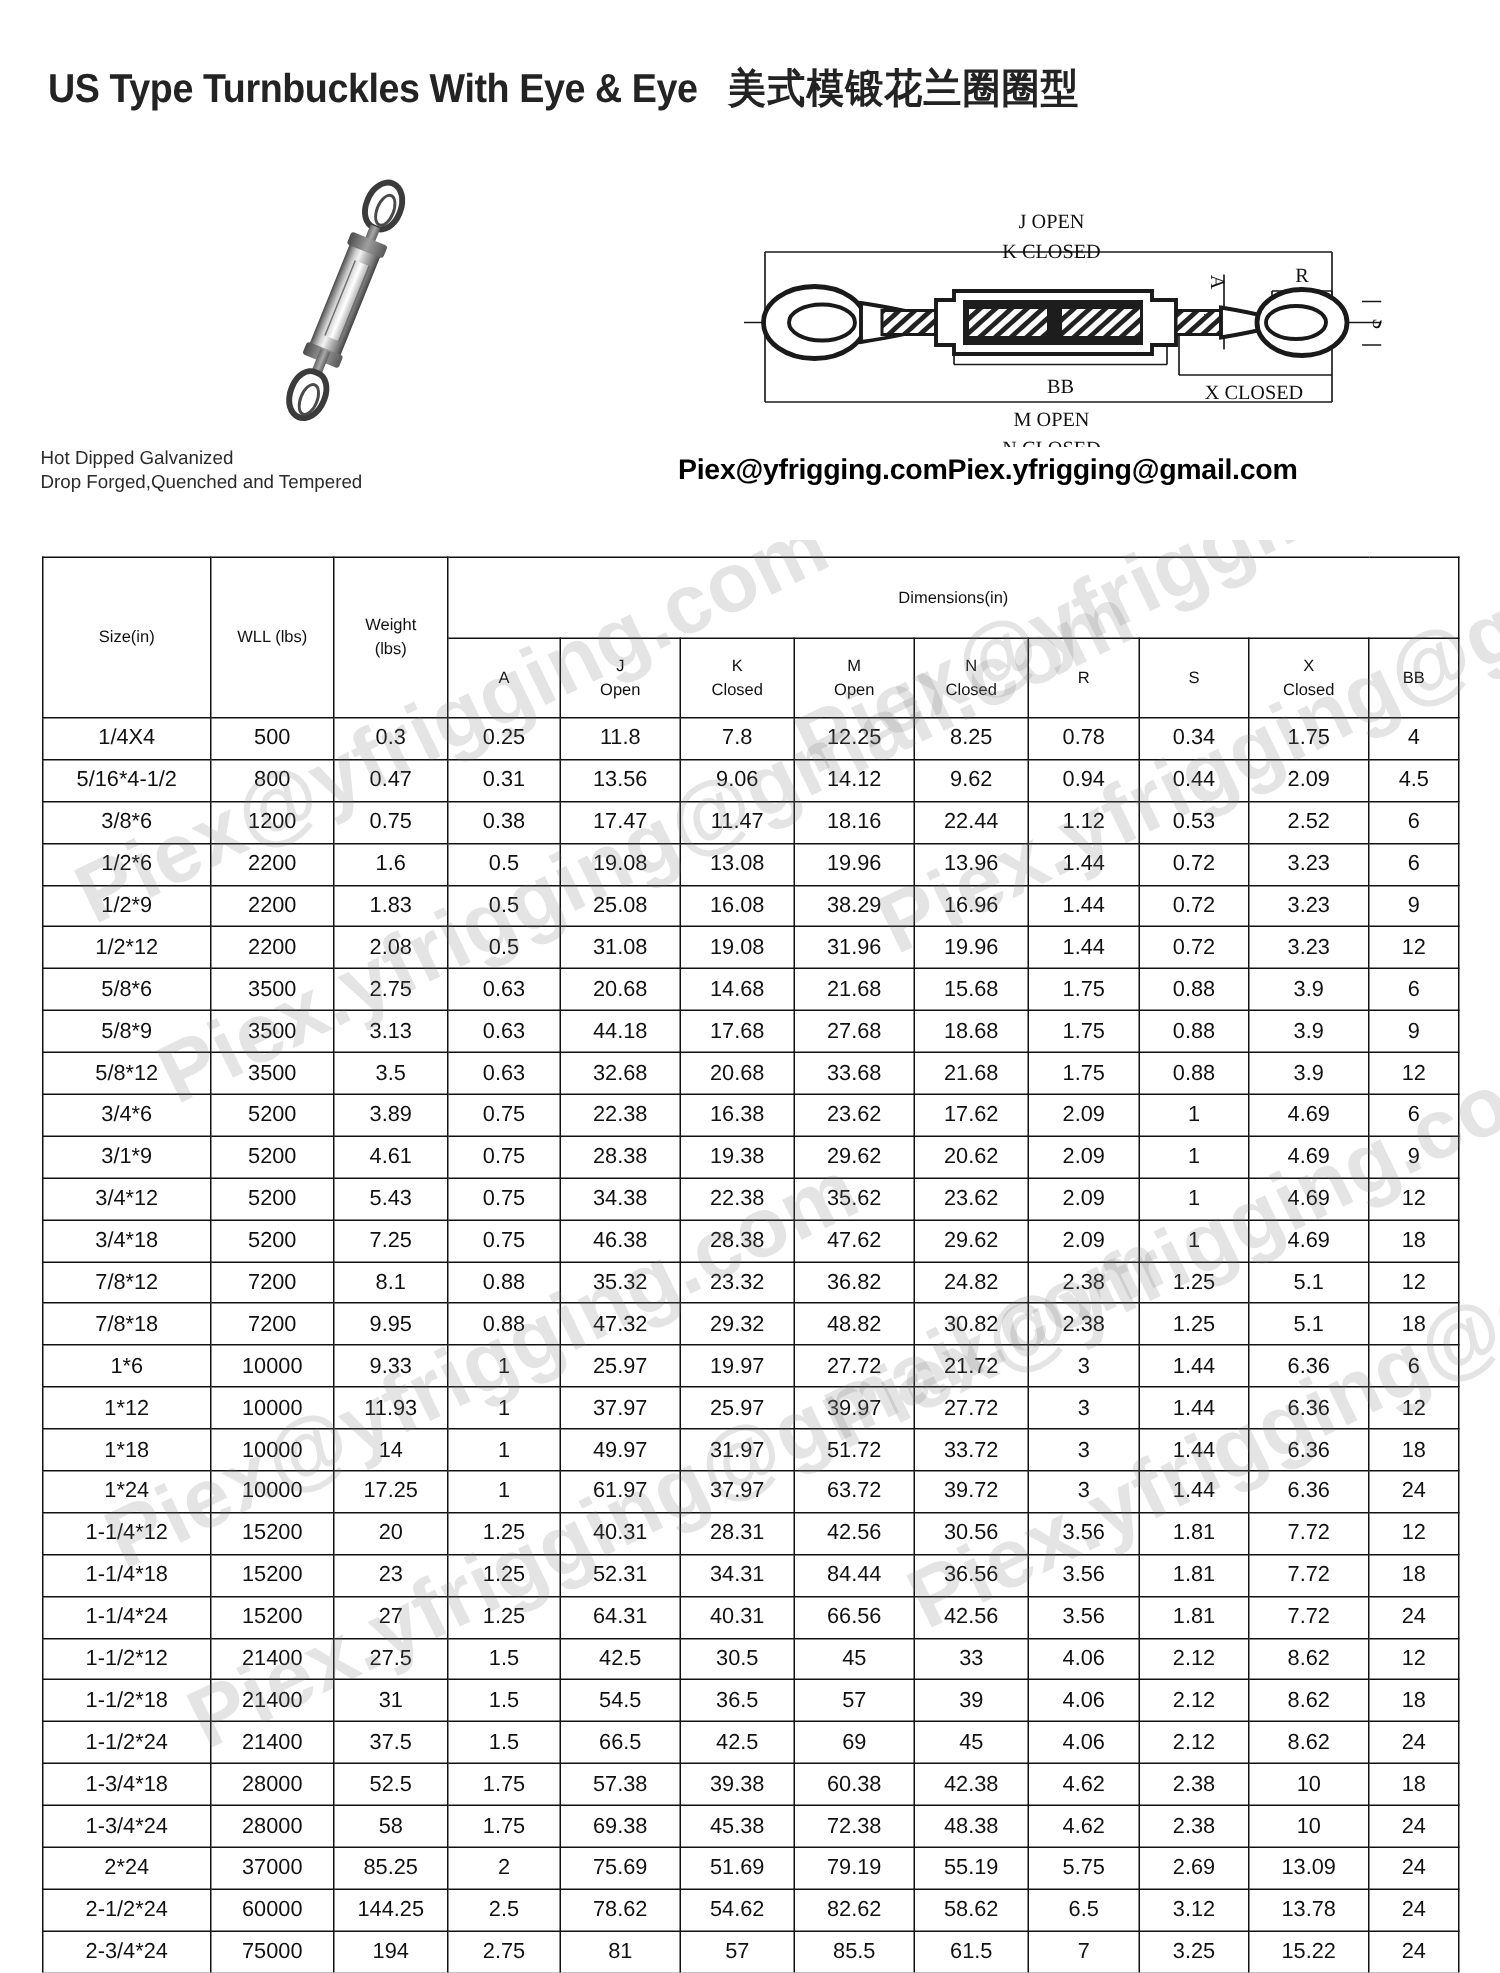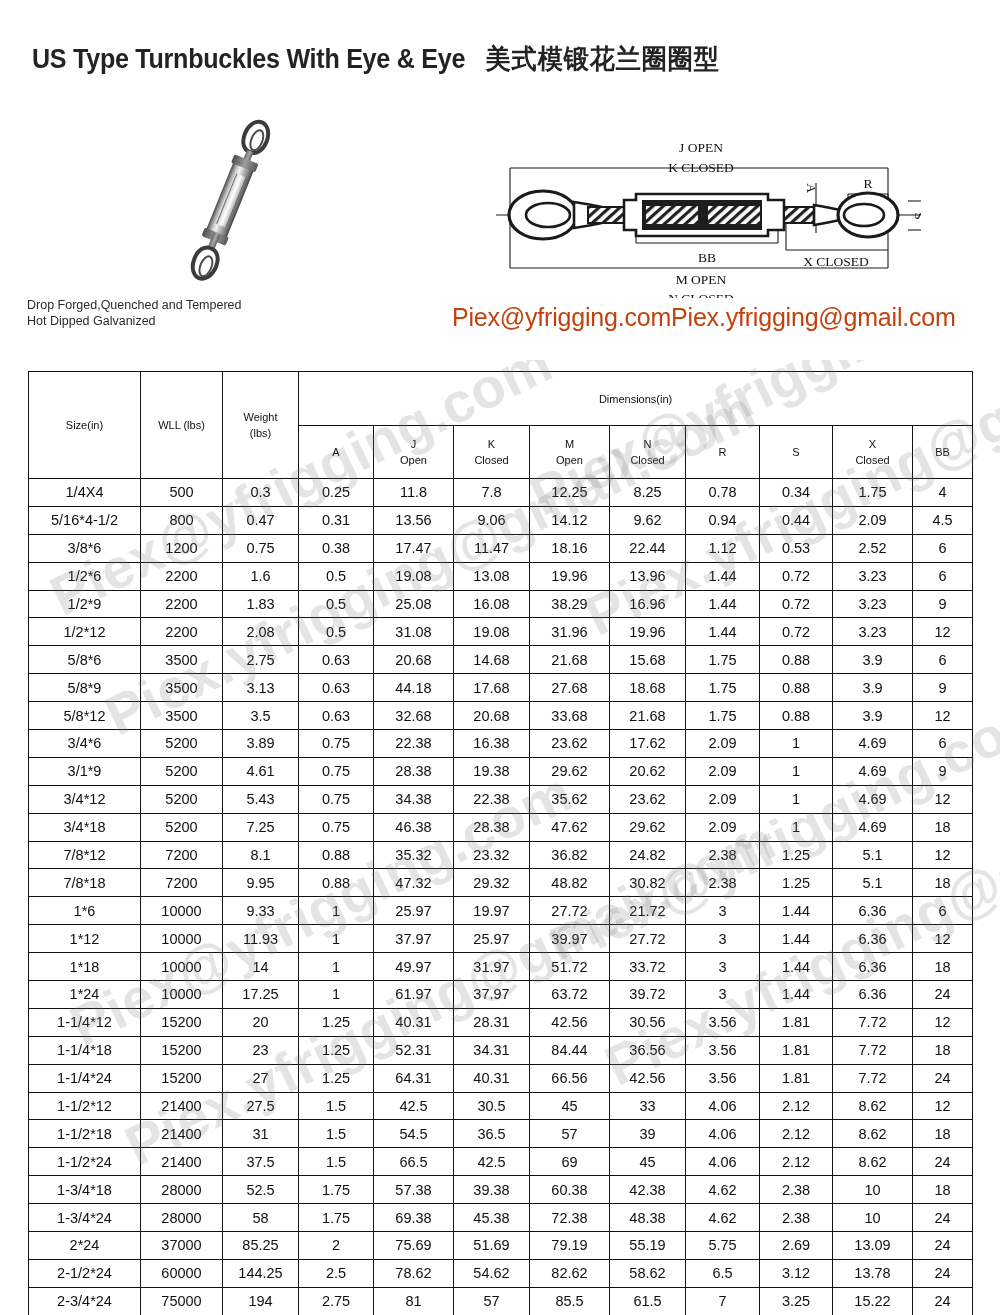--- a/index.html
+++ b/index.html
@@ -309,8 +309,8 @@
 </div>
 
 <div id="spec-notes">
+  <div>Hot Dipped Galvanized</div>
   <div>Drop Forged,Quenched and Tempered</div>
-  <div>Hot Dipped Galvanized</div>
 </div>
 
 <div id="email-line">Piex@yfrigging.comPiex.yfrigging@gmail.com</div>

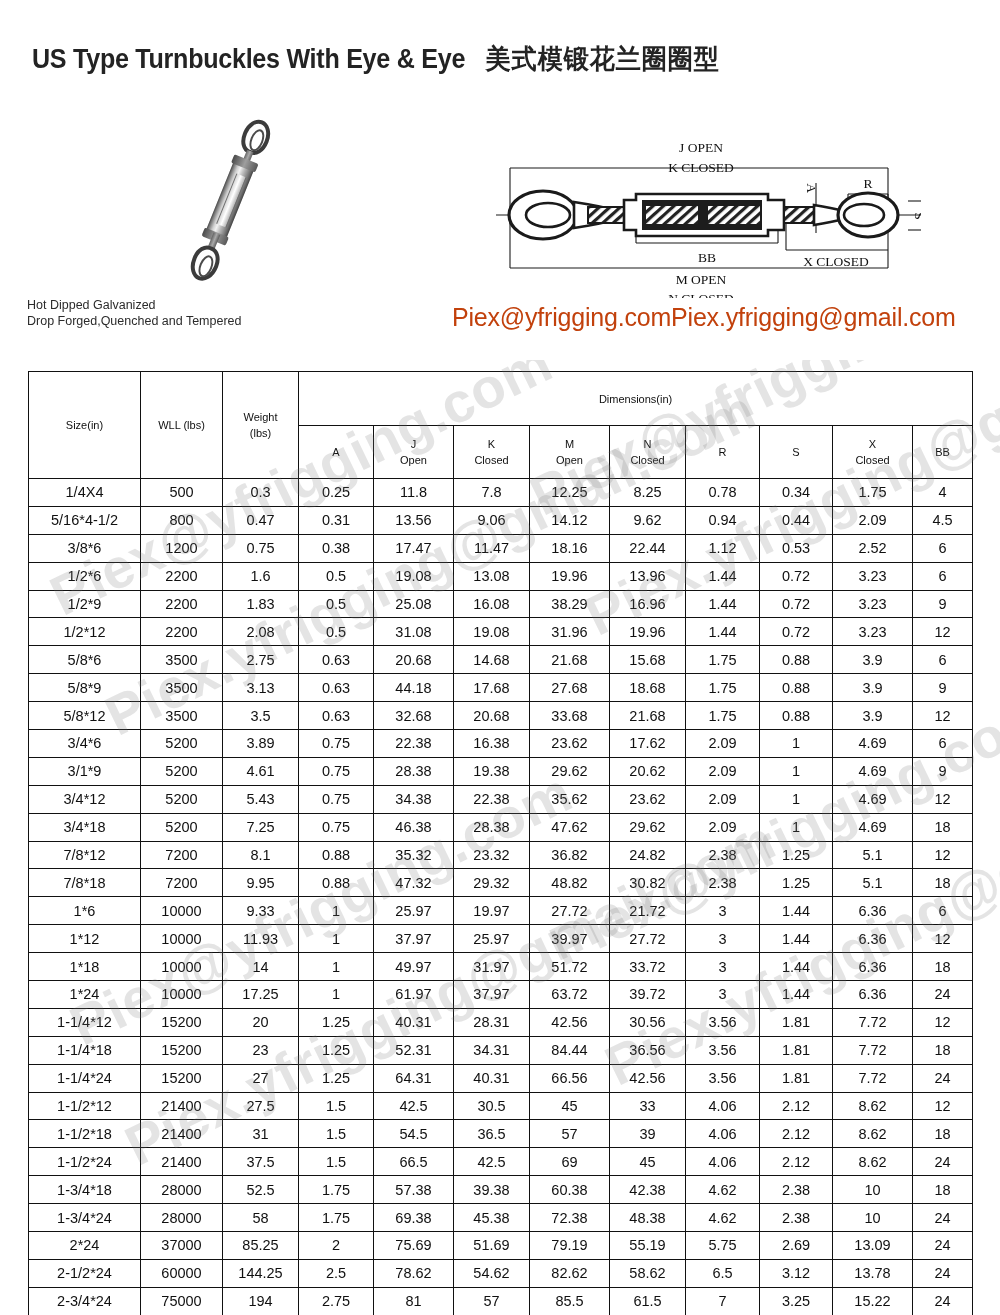--- a/index.html
+++ b/index.html
@@ -147,9 +147,9 @@
     position: absolute;
     left: 452px;
     top: 303px;
-    font-size: 25px;
-    font-weight: normal;
-    color: #c2410c;
+    font-size: 19px;
+    font-weight: bold;
+    color: #000000;
     white-space: nowrap;
     letter-spacing: -0.2px;
   }

